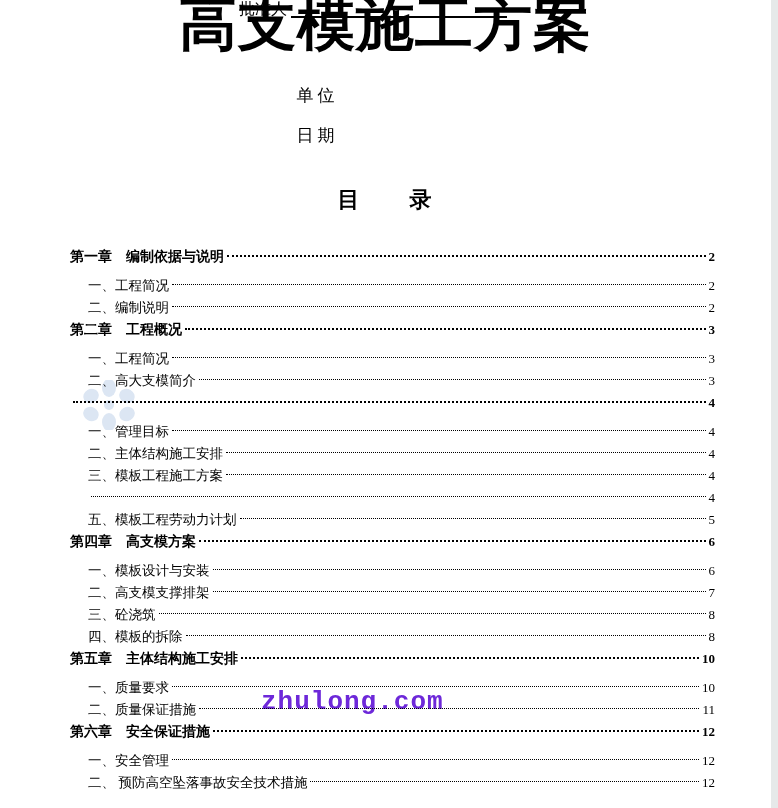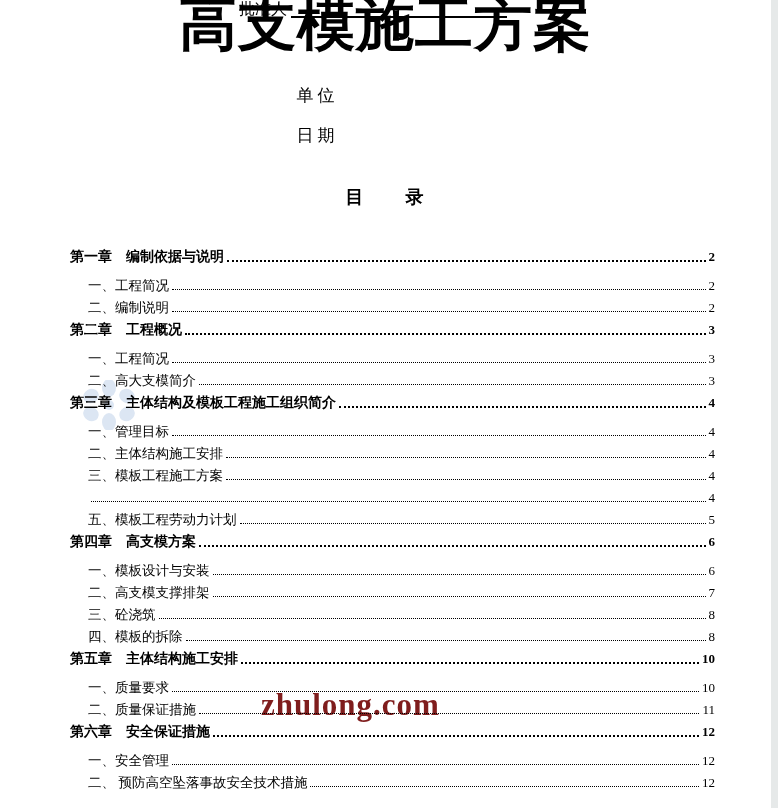--- a/index.html
+++ b/index.html
@@ -54,7 +54,7 @@
   .toc-heading {
     position:absolute; left:0; top:185px;
     width:771px; text-align:center;
-    font-size:18px; font-weight:bold;
+    font-size:22px; font-weight:bold;
     letter-spacing:2px;
     z-index:1;
   }

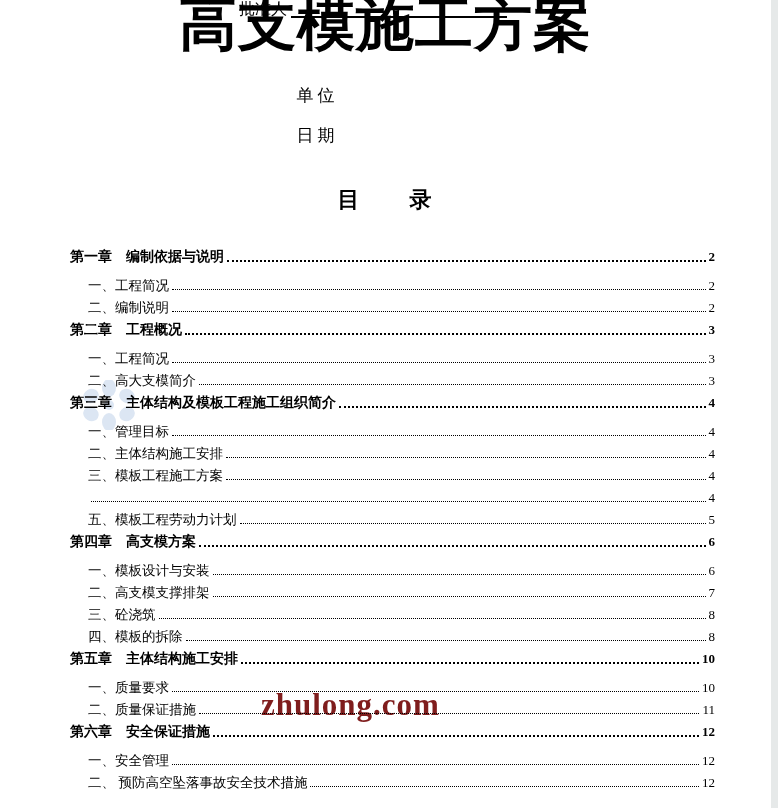--- a/index.html
+++ b/index.html
@@ -77,7 +77,7 @@
     width:645px; z-index:1;
   }
   .toc-row {
-    display:flex; align-items:flex-end;
+    display:flex; align-items:center;
     font-size:13.5px; line-height:15px;
     margin-bottom:7px;
     cursor:default;

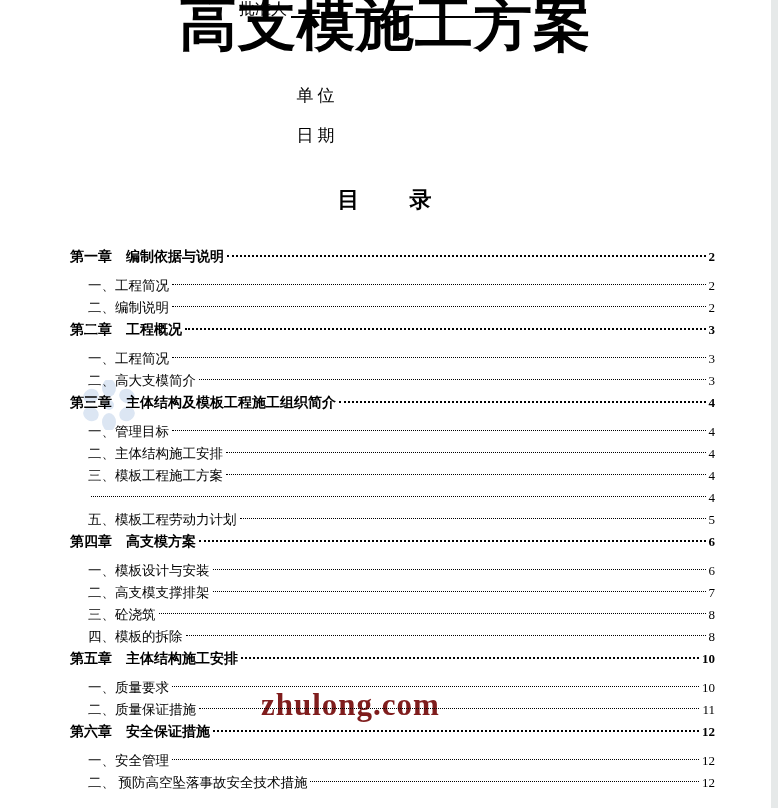--- a/index.html
+++ b/index.html
@@ -163,7 +163,6 @@
     <span class="pg">3</span>
   </div>
   <div class="toc-row chapter">
-    <span class="label">第三章　主体结构及模板工程施工组织简介</span>
     <span class="leader"></span>
     <span class="pg">4</span>
   </div>

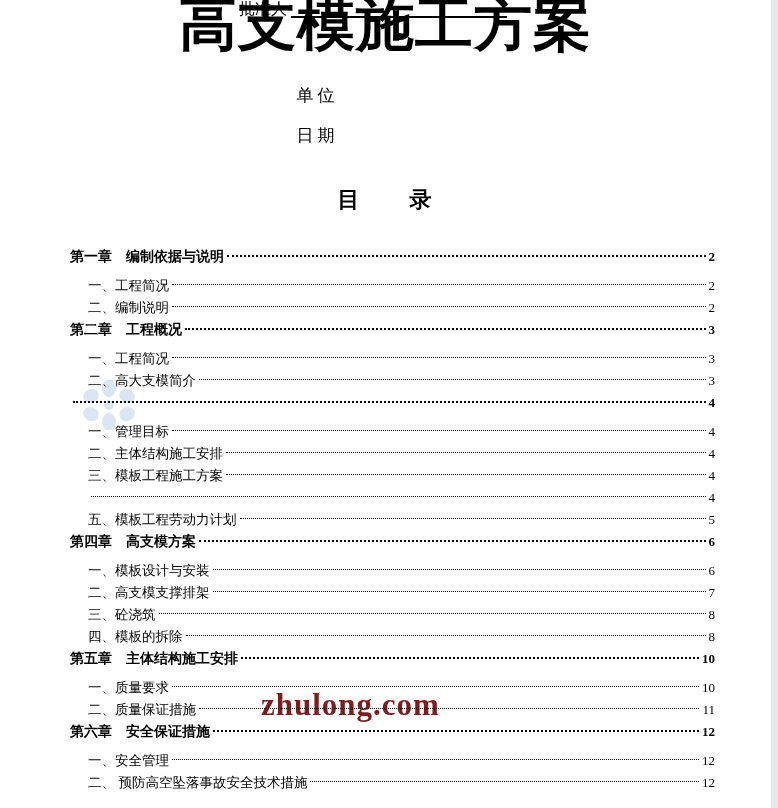--- a/index.html
+++ b/index.html
@@ -64,11 +64,11 @@
   .wm-text {
     position:absolute; left:261px; top:687px;
     z-index:0;
-    font-family:Liberation Serif, serif;
+    font-family:Liberation Mono, monospace;
     font-weight:bold;
-    font-size:31px;
+    font-size:26px;
     letter-spacing:1px;
-    color:#7f1d1d;
+    color:#6d28d9;
   }
 
   

